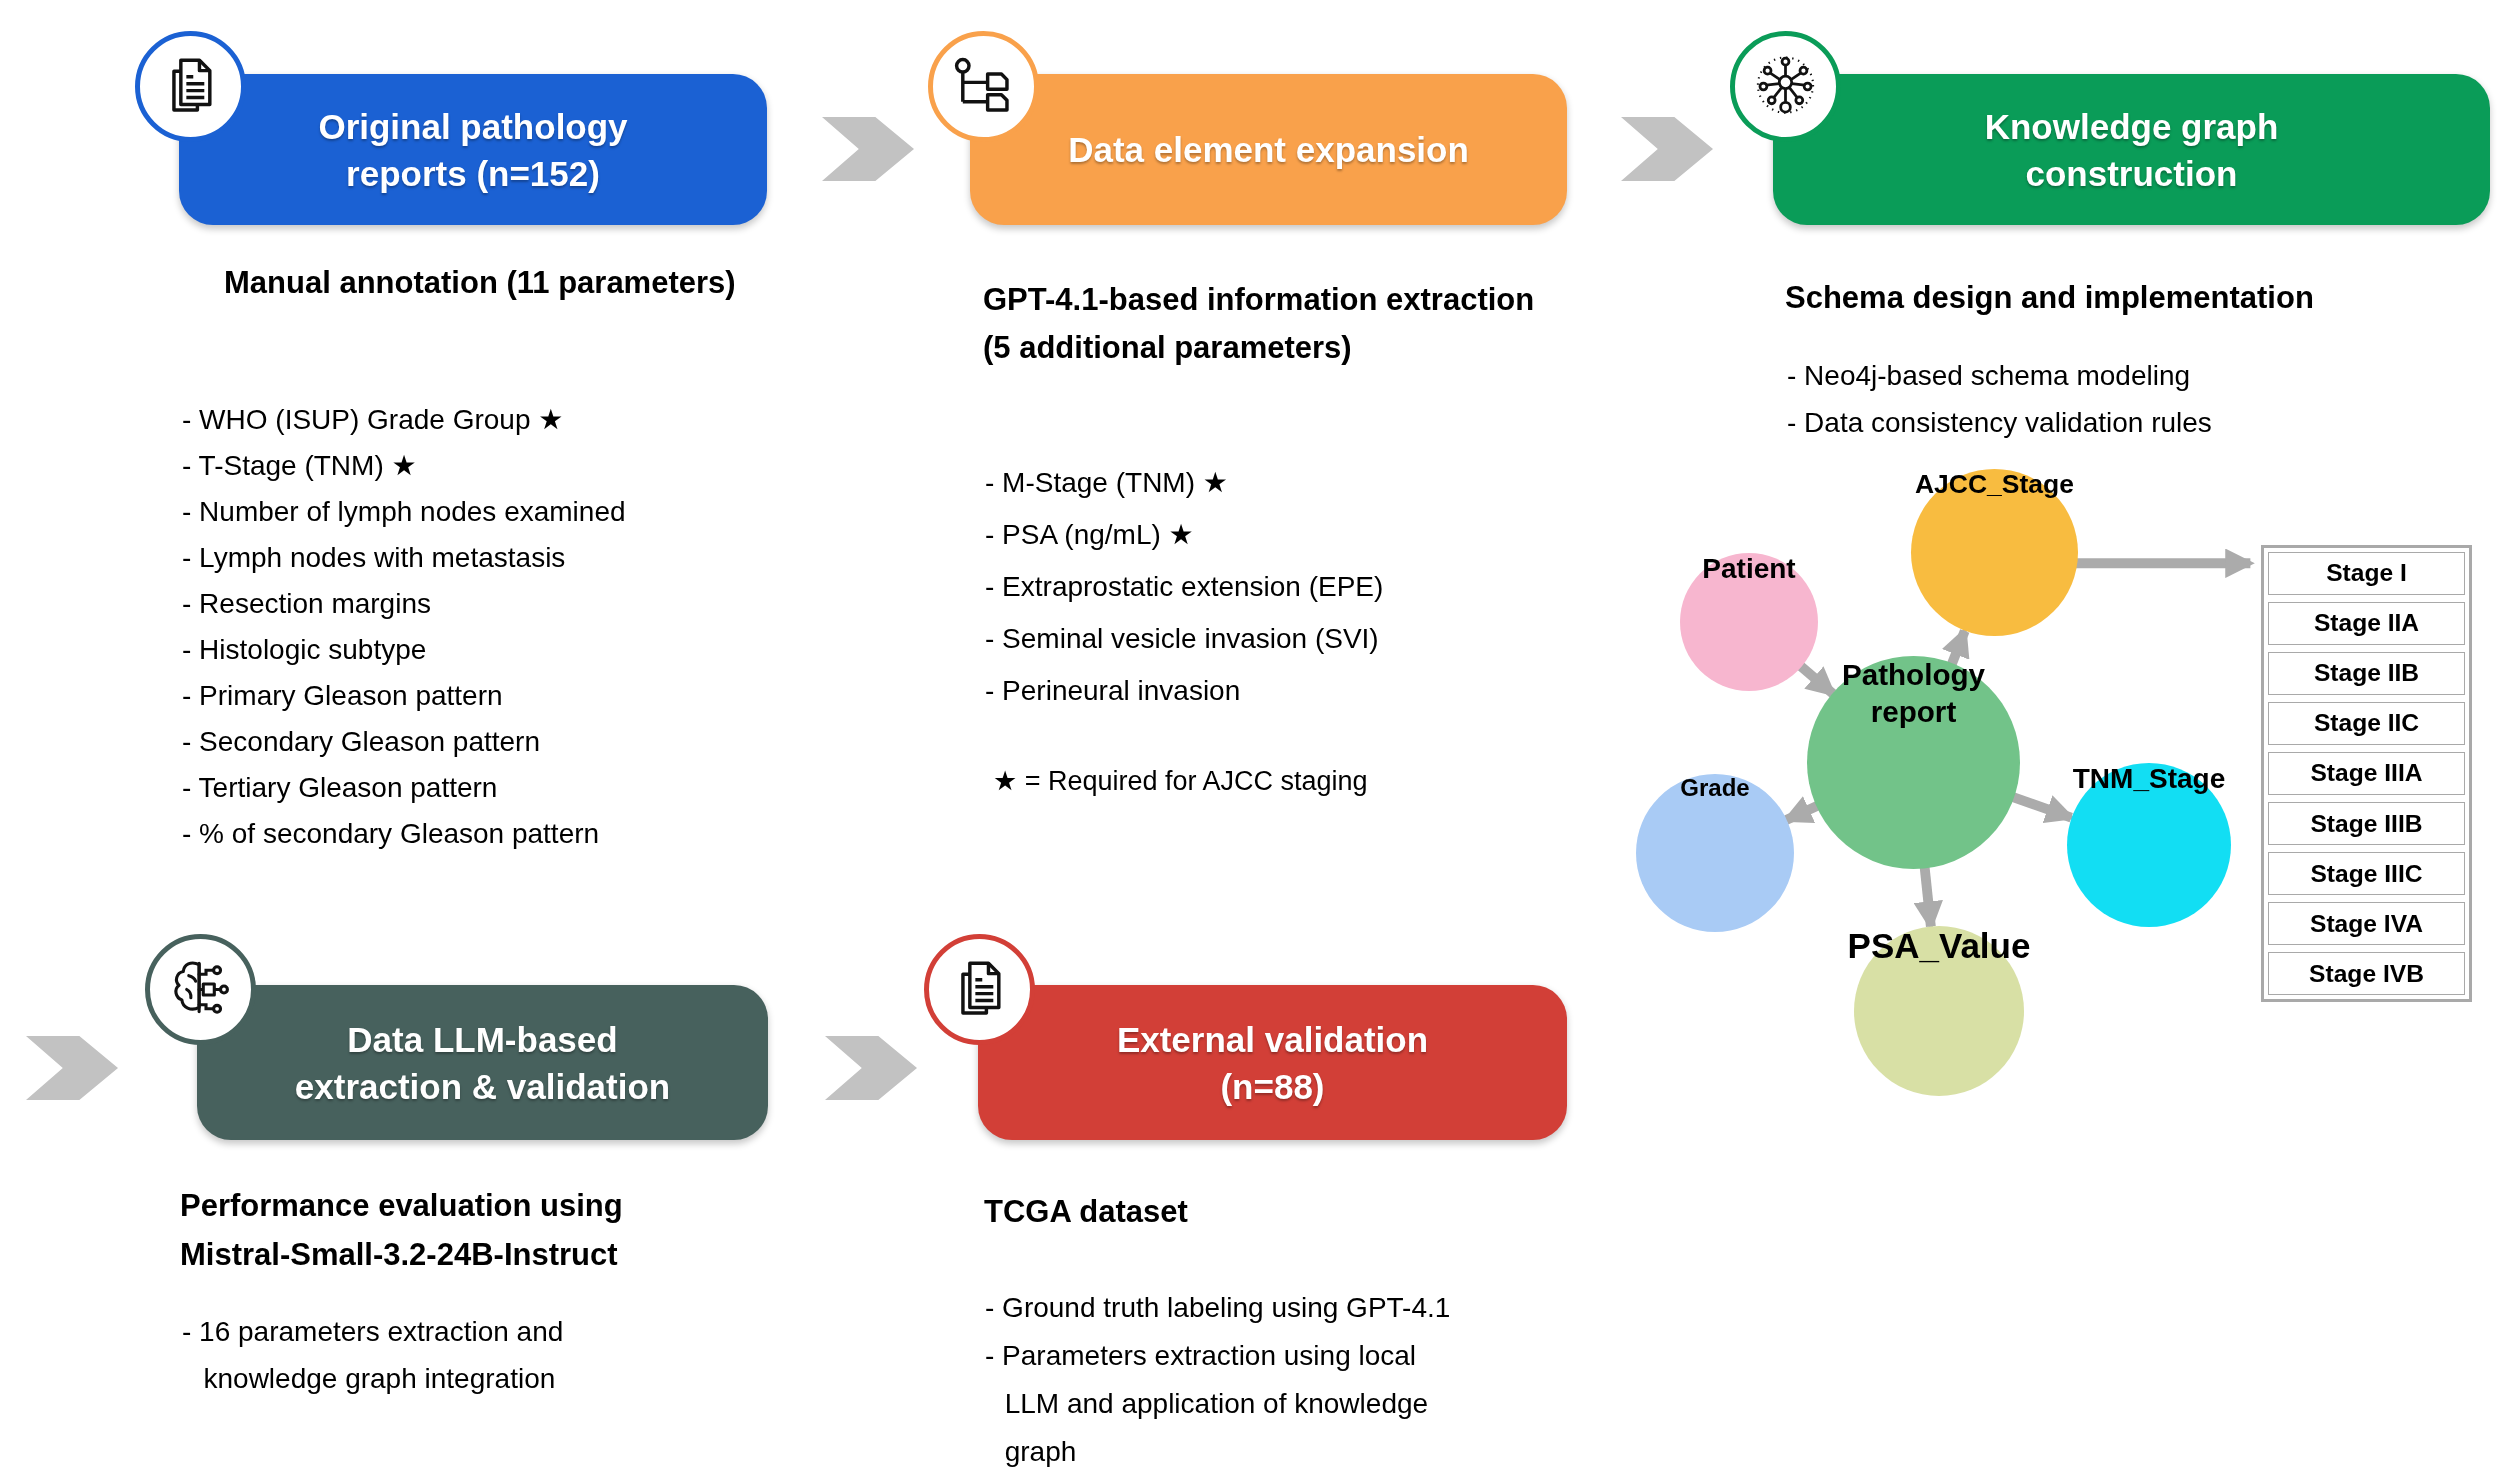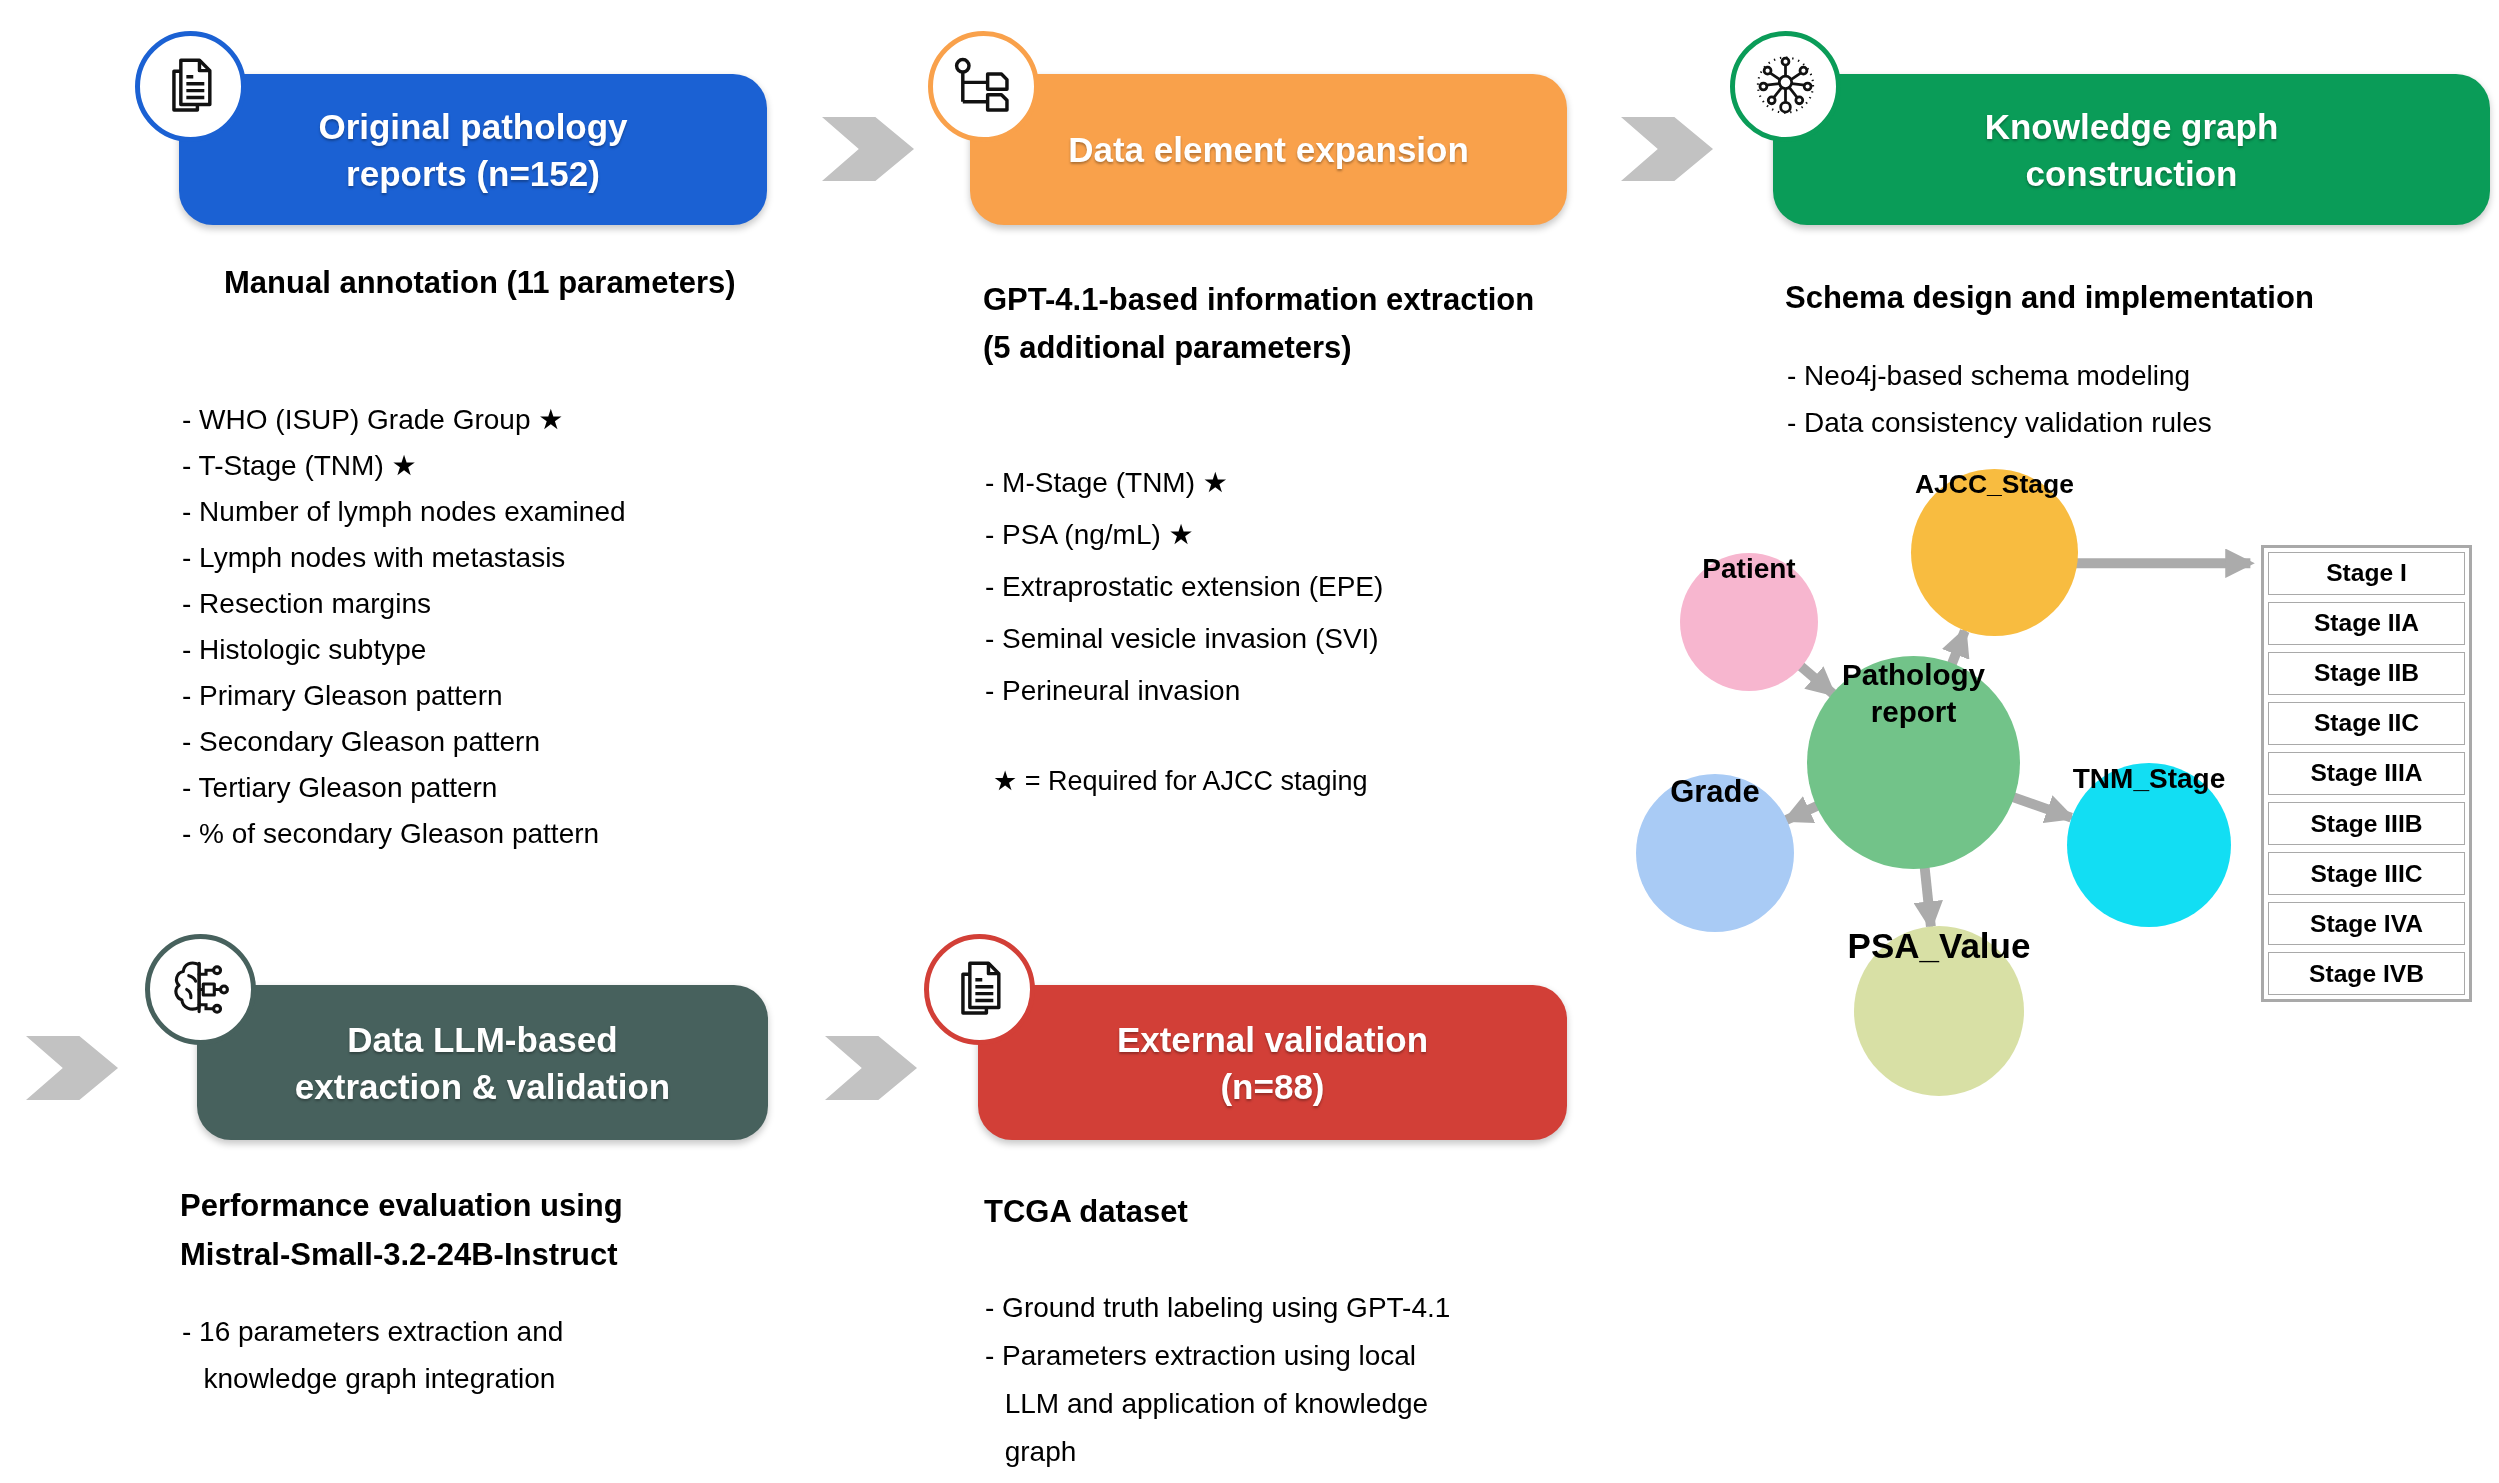--- a/index.html
+++ b/index.html
@@ -165,7 +165,7 @@
     <div>Pathology</div>
     <div>report</div>
   </div>
-  <div class="kg-node" style="left:1636px;top:774px;width:158px;height:158px;background:#A9CBF5;font-size:31px;">
+  <div class="kg-node" style="left:1636px;top:774px;width:158px;height:158px;background:#A9CBF5;font-size:24px;">
     <div>Grade</div>
   </div>
   <div class="kg-node" style="left:2067px;top:763px;width:164px;height:164px;background:#12DEF3;font-size:28px;">

